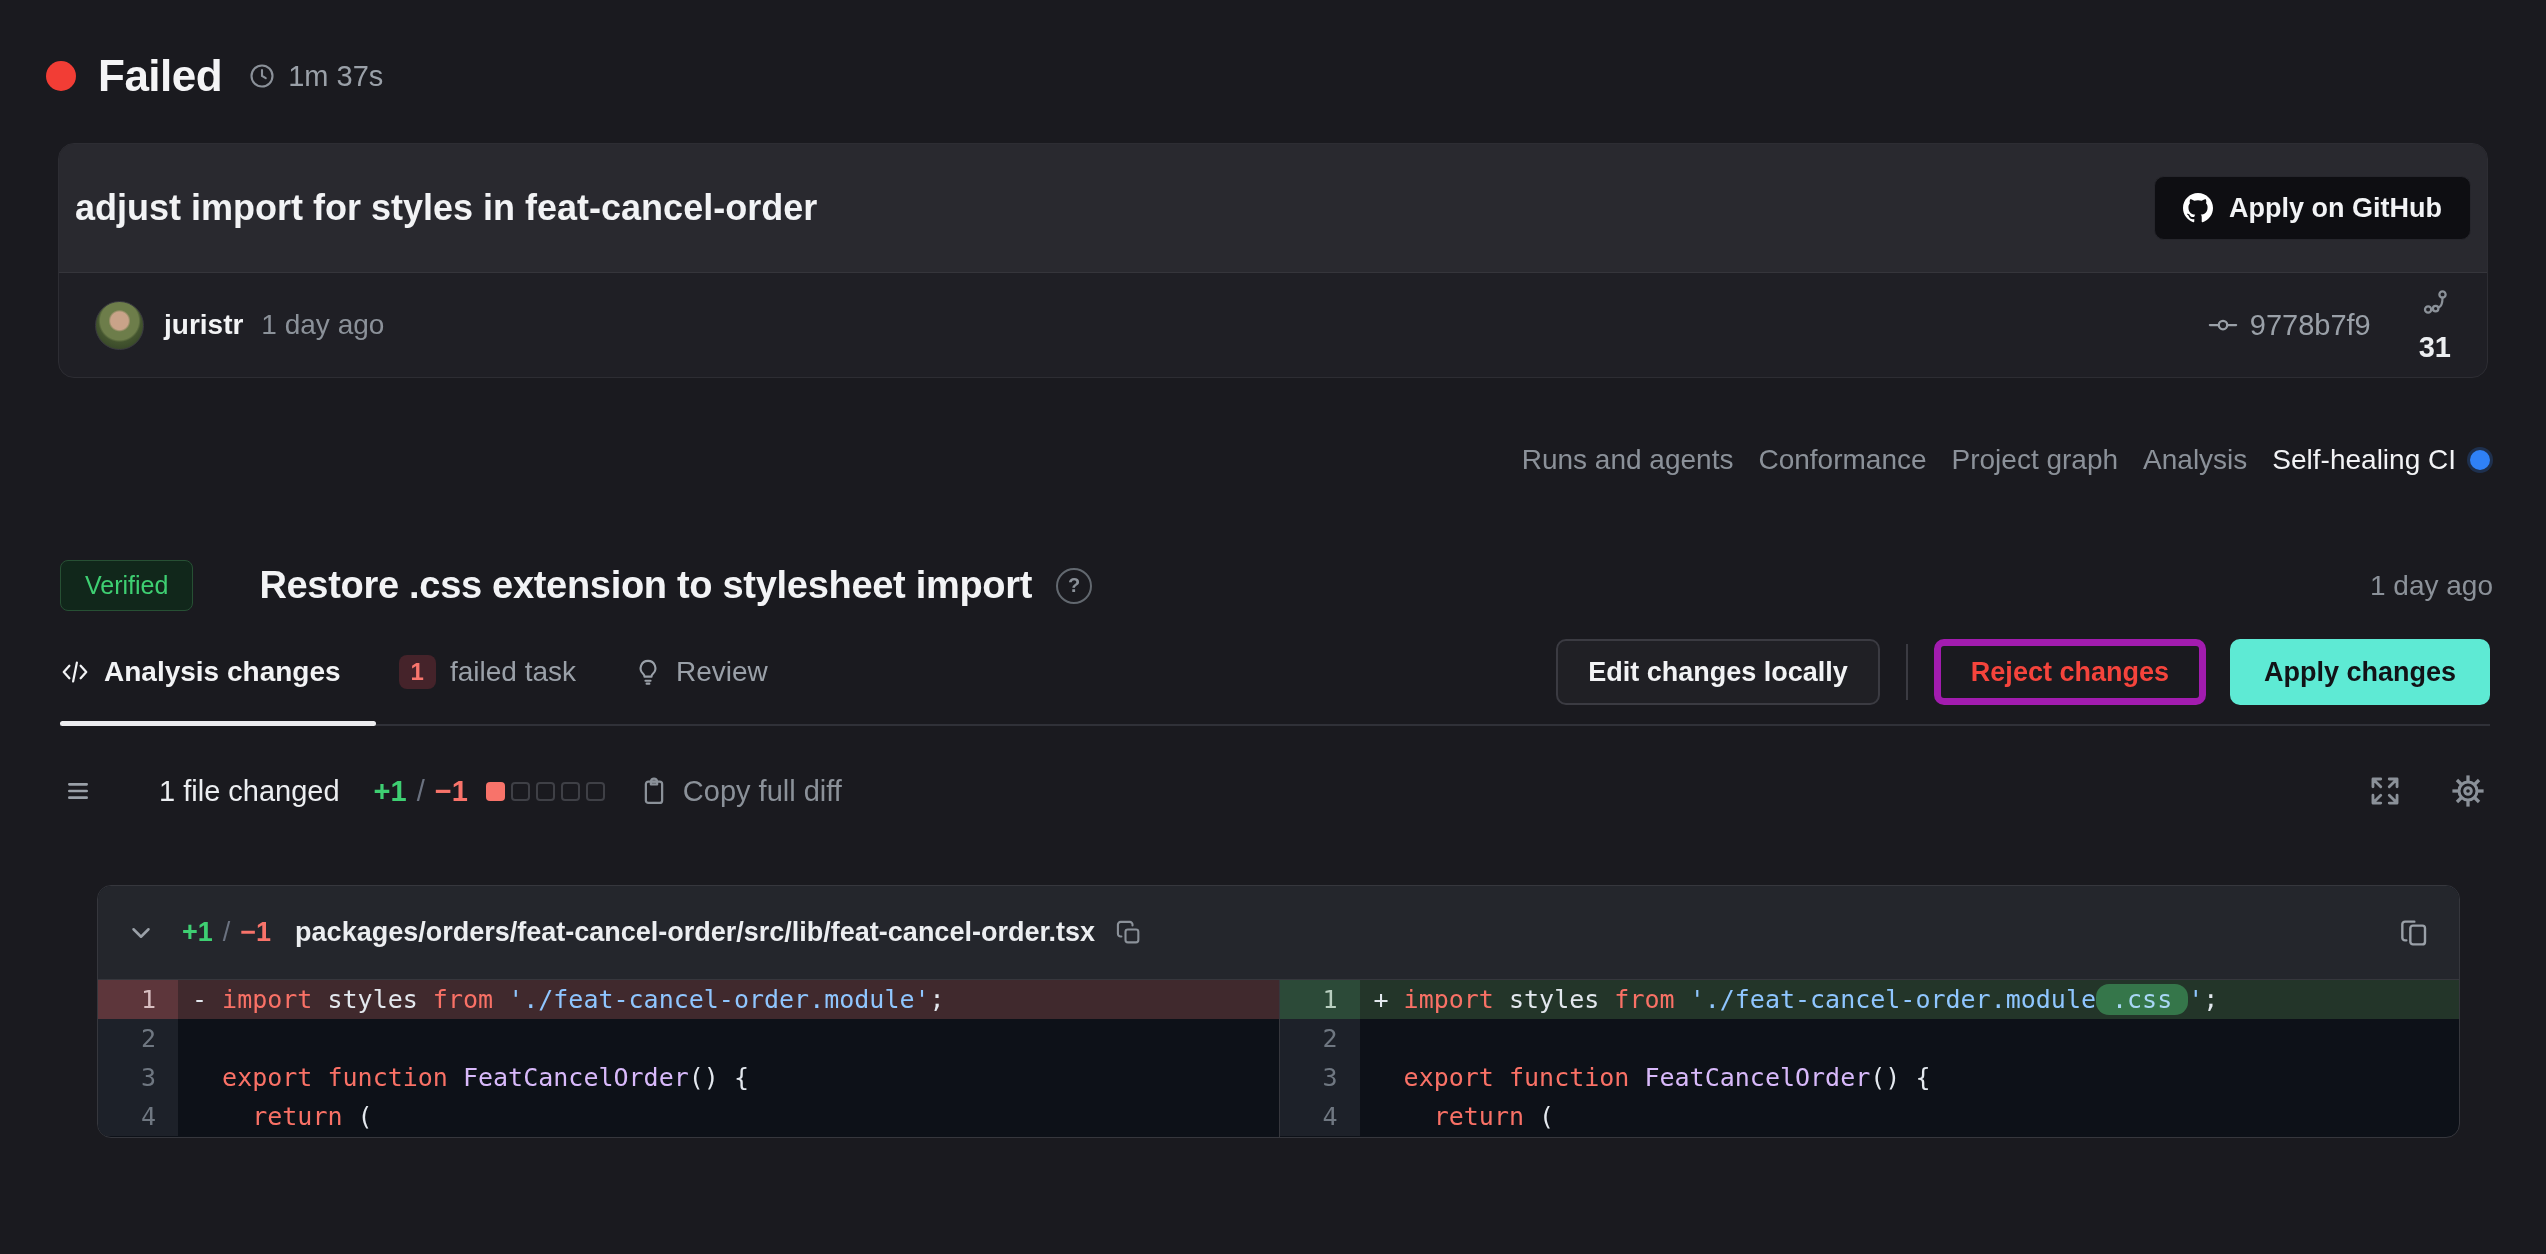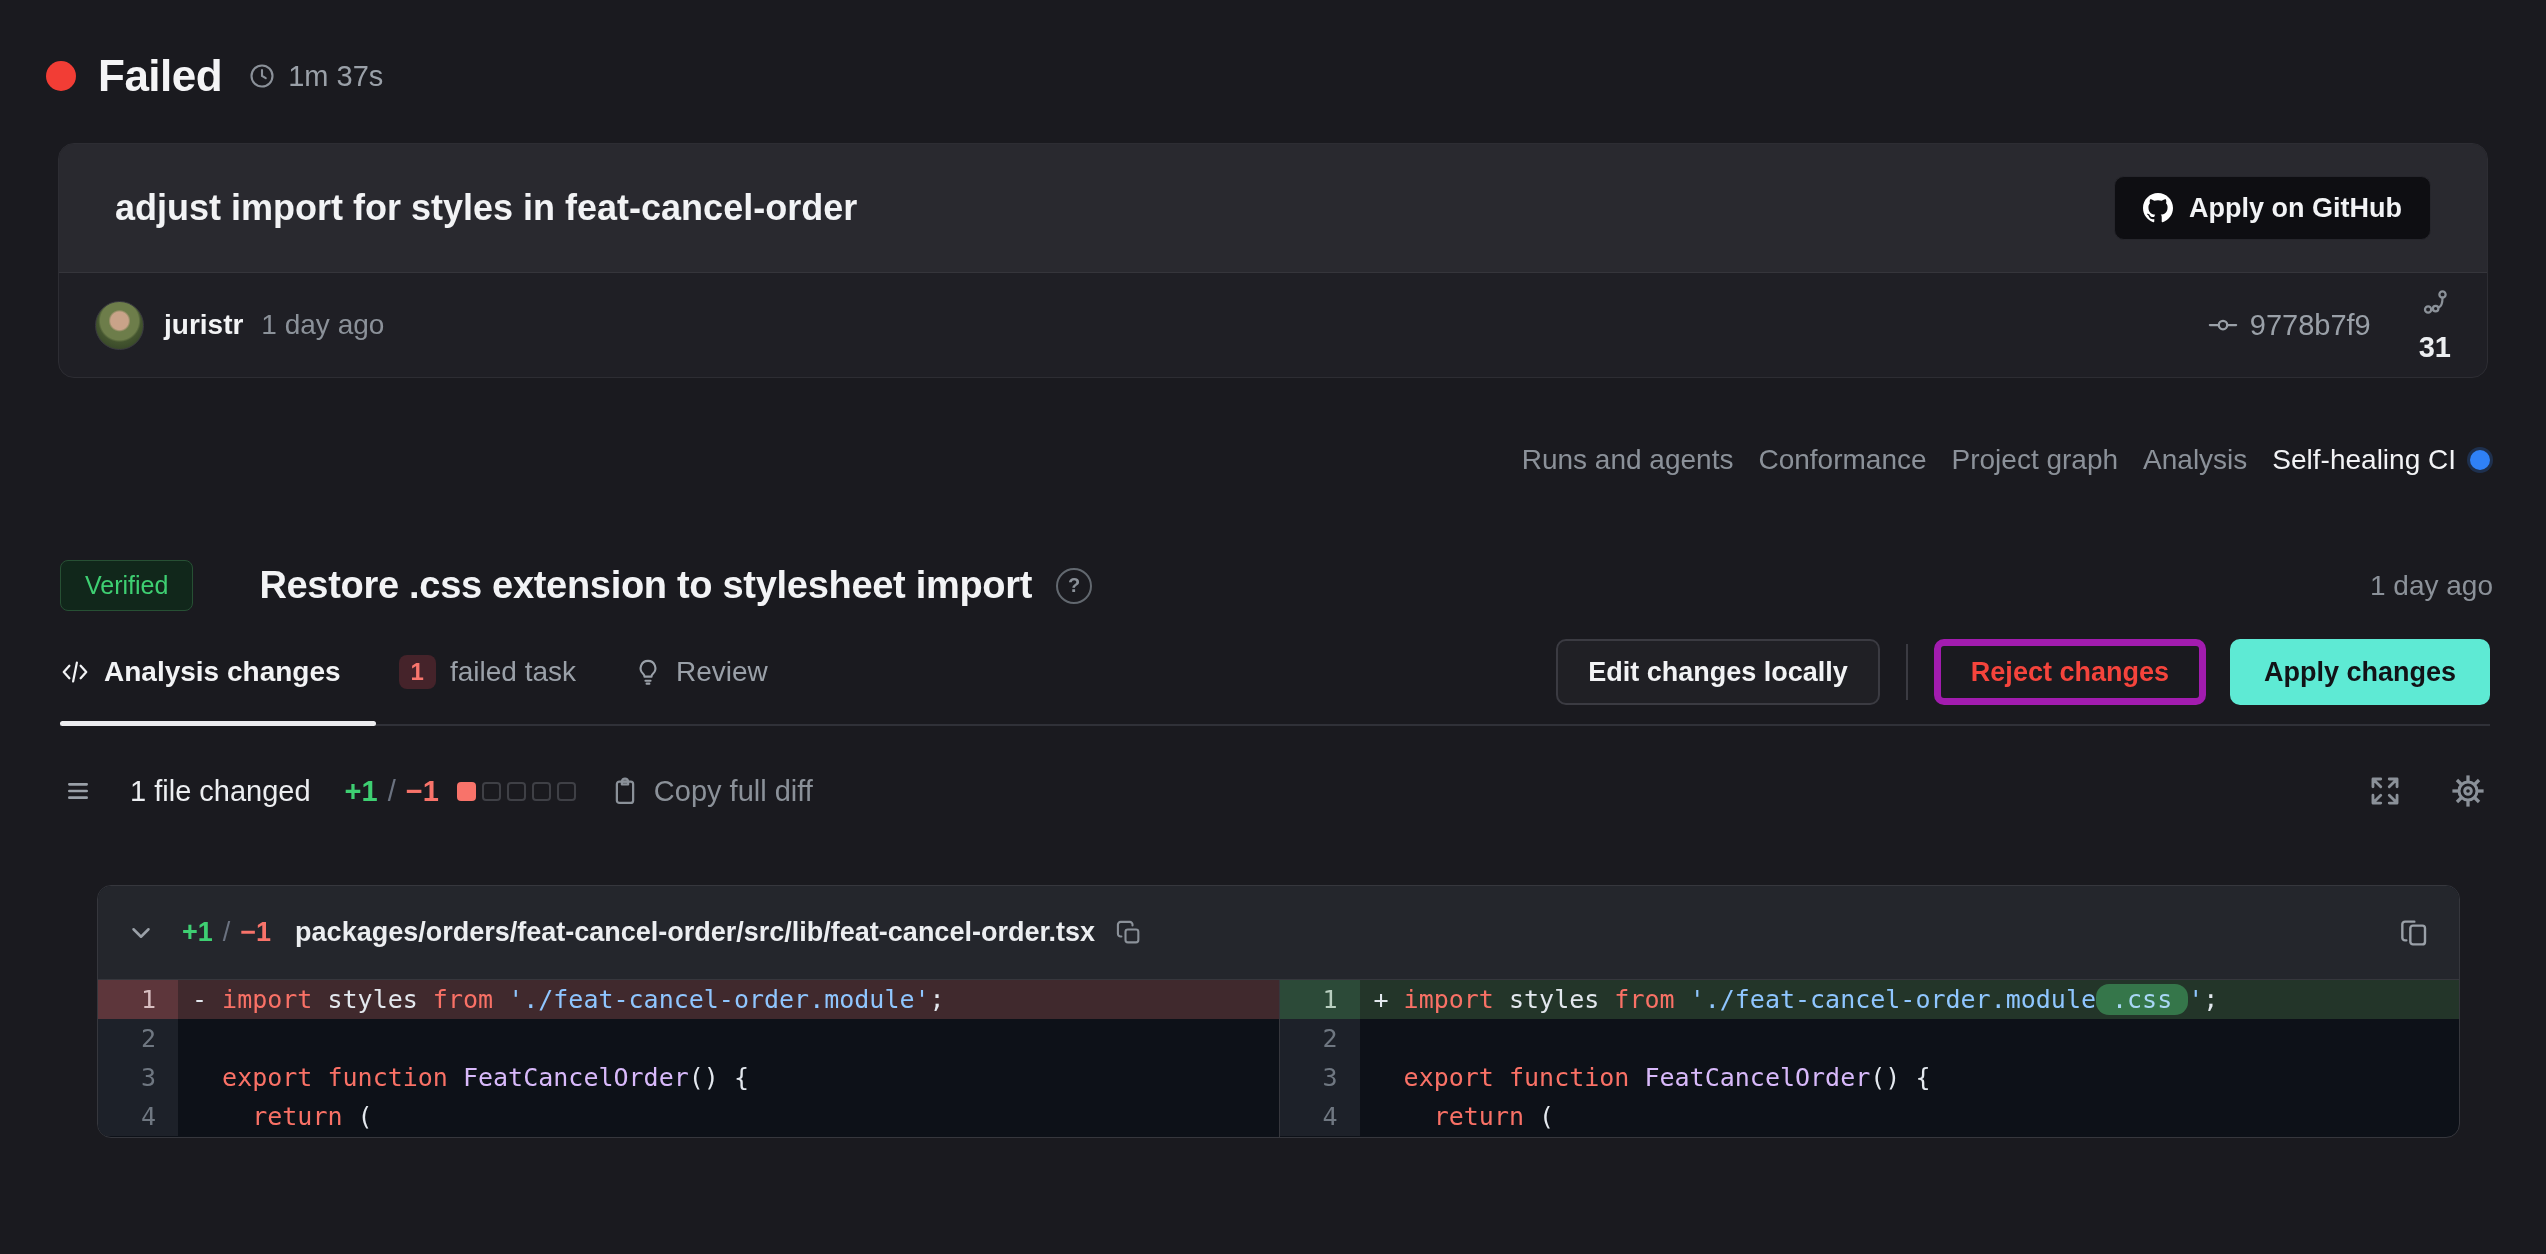--- a/index.html
+++ b/index.html
@@ -16,7 +16,7 @@
   
   .commit-card{position:absolute;left:58px;top:143px;width:2430px;height:235px;border-radius:16px;
                border:1px solid #2d2d33;background:#1f1f25;box-sizing:border-box;overflow:hidden;}
-  .card-top{height:129px;background:#29292f;display:flex;align-items:center;padding:0 56px;border-bottom:1px solid #35353b;box-sizing:border-box;}
+  .card-top{height:129px;background:#29292f;display:flex;align-items:center;padding:0 16px;border-bottom:1px solid #35353b;box-sizing:border-box;}
   .commit-title{font-size:36px;font-weight:700;color:#f2f3f5;}
   .github-btn{margin-left:auto;display:flex;align-items:center;gap:16px;height:64px;padding:0 28px;
               background:#0e0e12;border:1px solid #26262c;border-radius:10px;color:#f2f3f5;

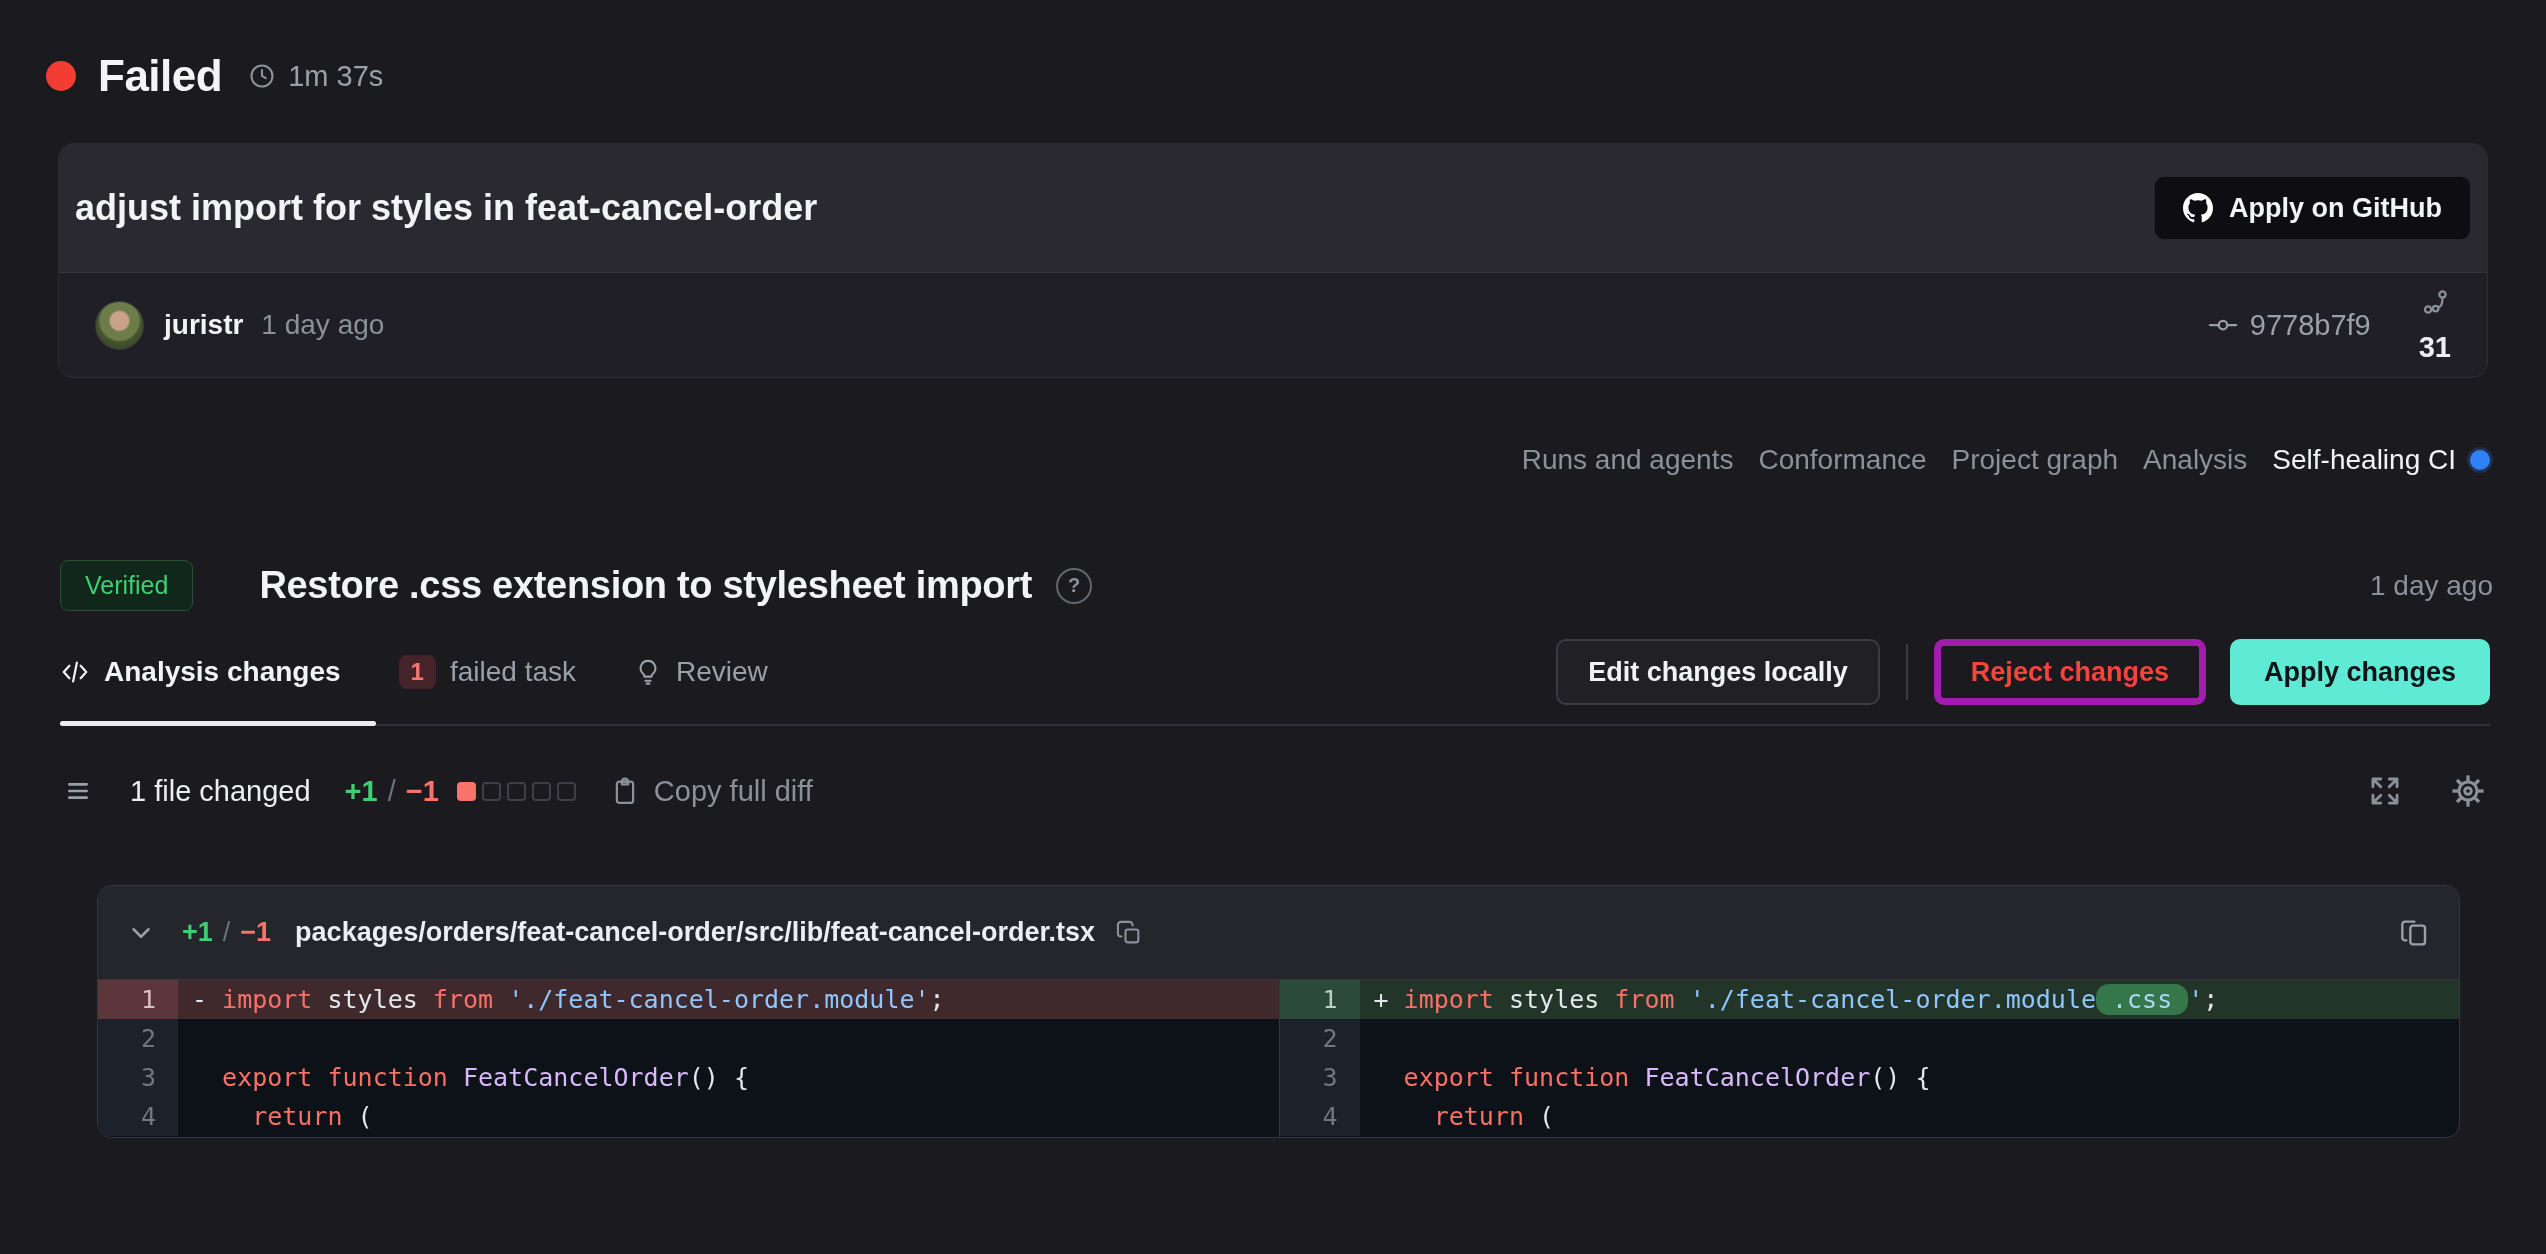--- a/index.html
+++ b/index.html
@@ -67,7 +67,7 @@
   
   .diff-toolbar{position:absolute;left:64px;top:764px;right:60px;height:54px;display:flex;align-items:center;}
   .hamburger{color:#9aa0a8;cursor:pointer;display:flex;}
-  .files-changed{font-size:29px;color:#eceef1;margin-left:34px;}
+  .files-changed{font-size:29px;color:#eceef1;margin-left:63px;}
   .plusminus{display:flex;align-items:center;gap:10px;margin-left:34px;font-size:29px;font-weight:600;}
   .plus{color:#3ecf72;} .slash{color:#6b7280;font-weight:400;} .minus{color:#f8736a;}
   .blocks{display:flex;gap:6px;margin-left:18px;}

